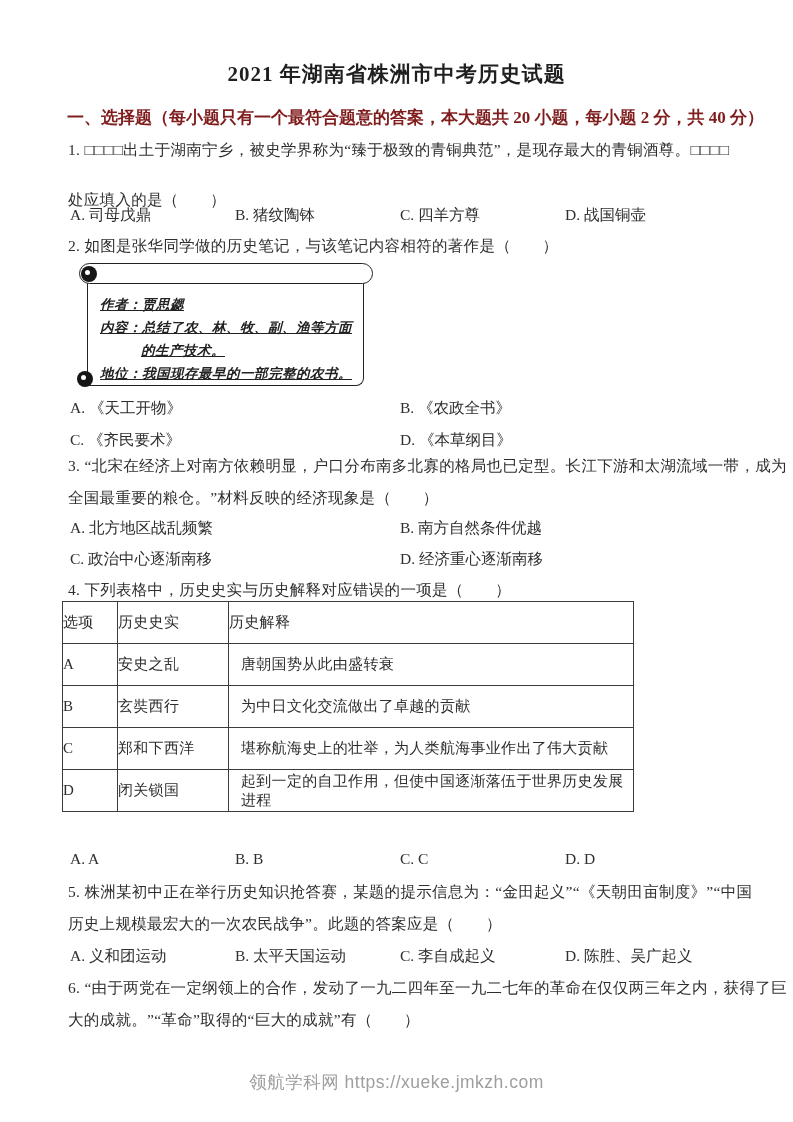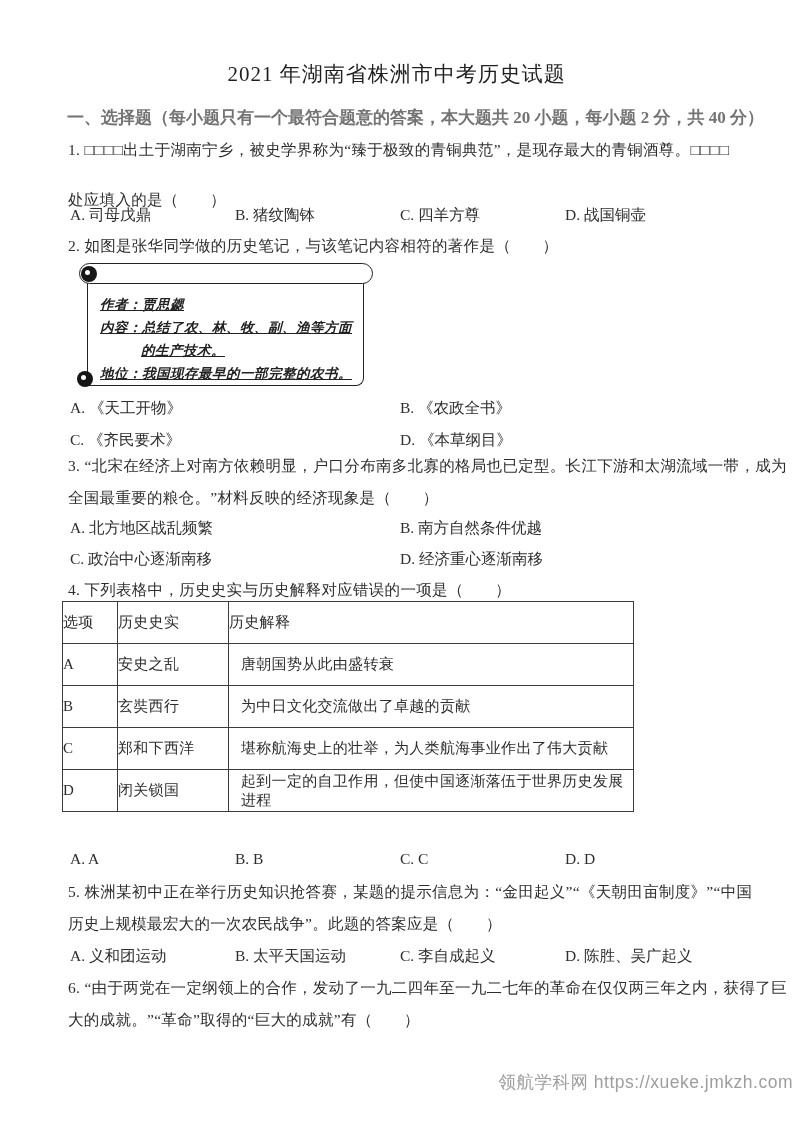--- a/index.html
+++ b/index.html
@@ -16,7 +16,7 @@
   .doc-title {
     position:absolute; left:0; right:0; top:60px;
     text-align:center;
-    font-size:21px; font-weight:normal; color:#1f1f1f;
+    font-size:21px; font-weight:bold; color:#1f1f1f;
     letter-spacing:1px;
   }
   .section-heading {

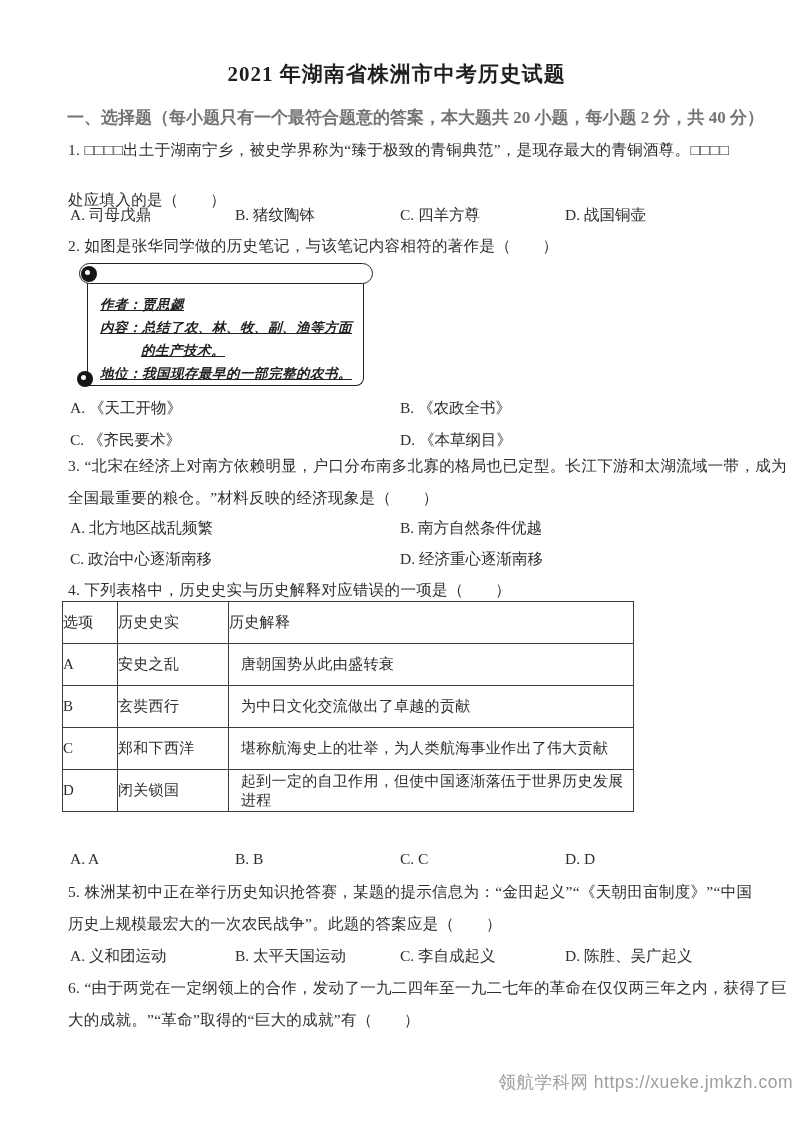--- a/index.html
+++ b/index.html
@@ -21,7 +21,7 @@
   }
   .section-heading {
     position:absolute; left:67px; right:60px; top:106px;
-    font-size:17px; font-weight:bold; color:#737373;
+    font-size:17px; font-weight:bold; color:#7f1d1d;
     white-space:nowrap;
   }
   .line {

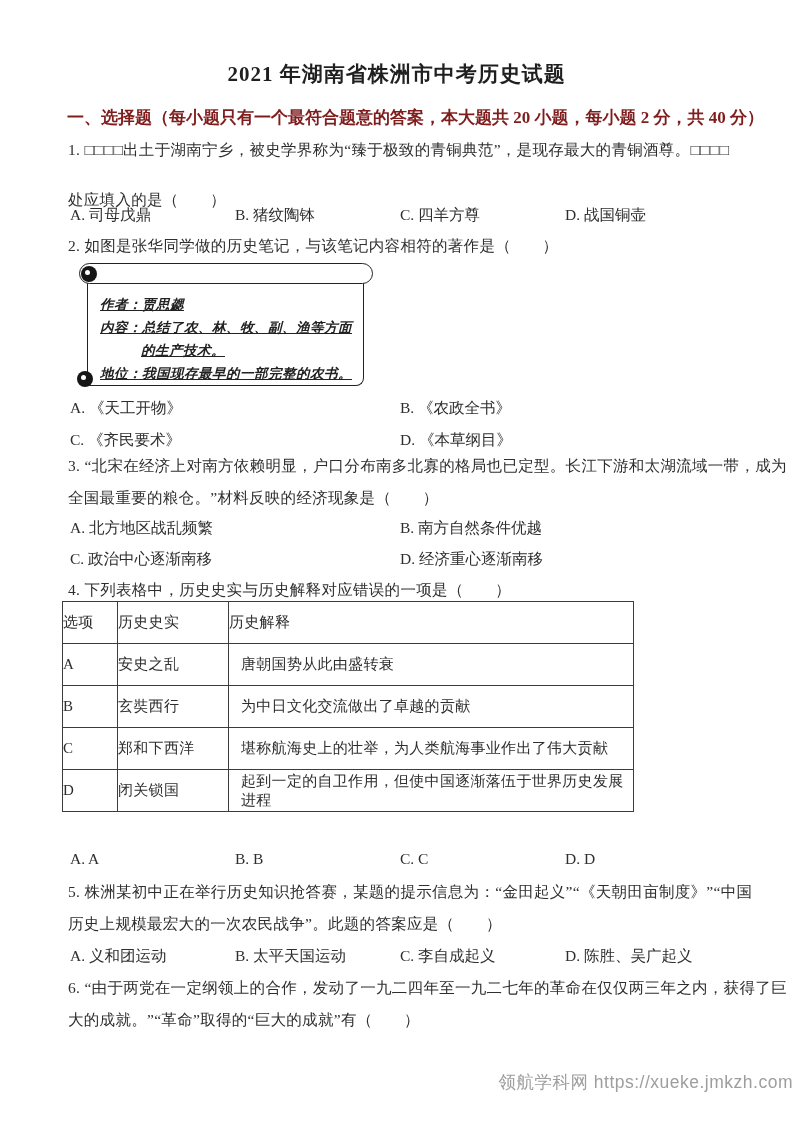--- a/index.html
+++ b/index.html
@@ -84,7 +84,7 @@
 
   .footer {
     position:absolute; left:0; right:0; top:1070px;
-    text-align:right; font-size:17.5px; color:#9e9e9e;
+    text-align:center; font-size:17.5px; color:#9e9e9e;
     font-family:"Liberation Sans","DejaVu Sans",sans-serif;
     letter-spacing:0.5px;
   }

